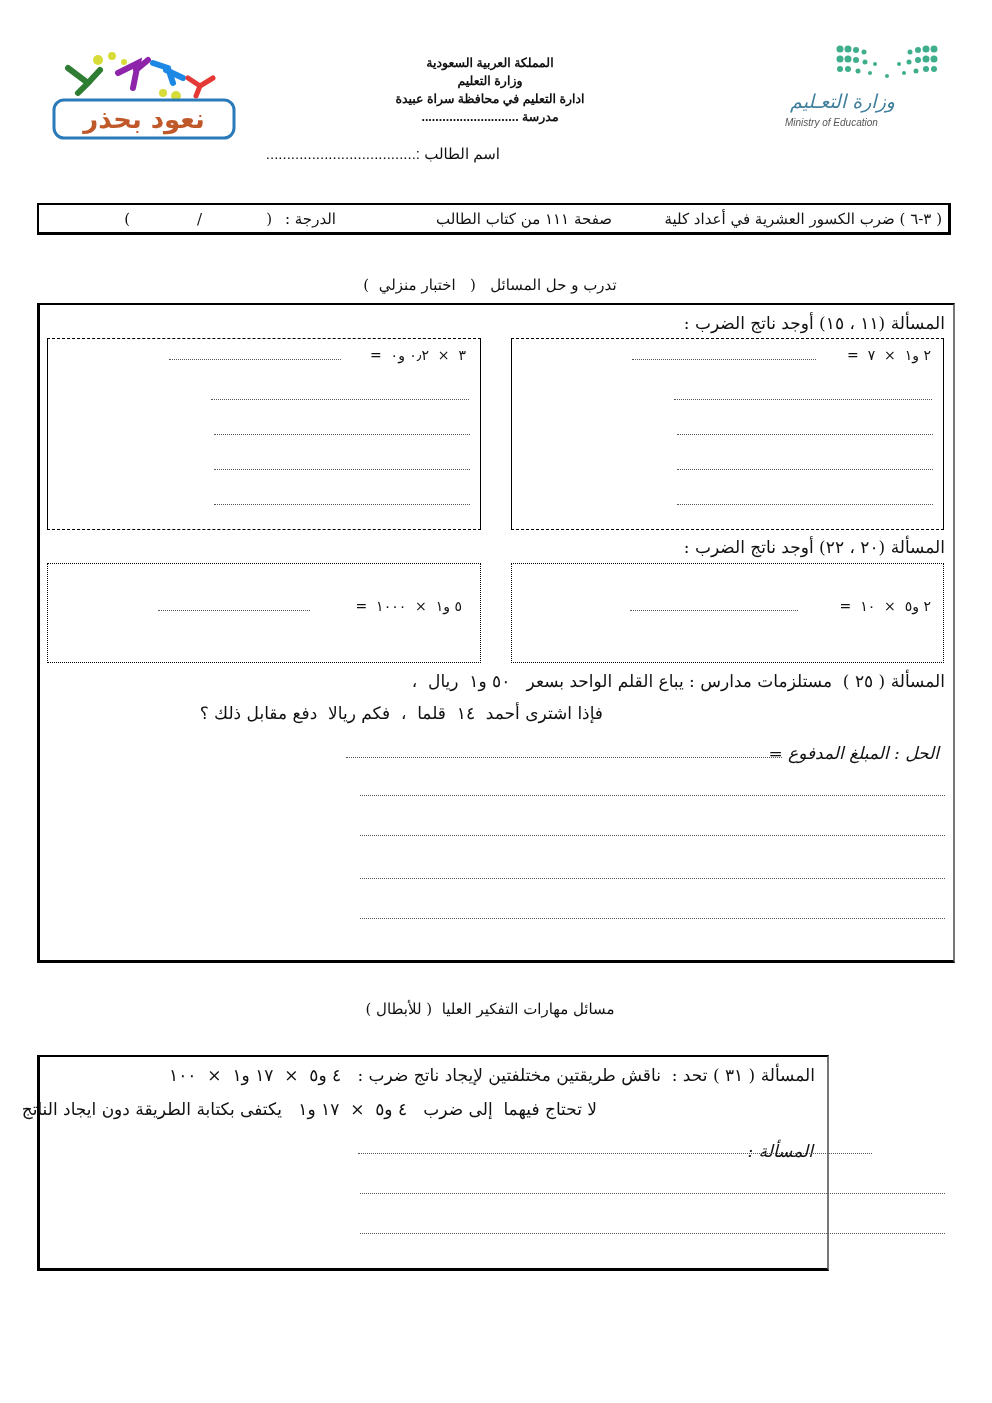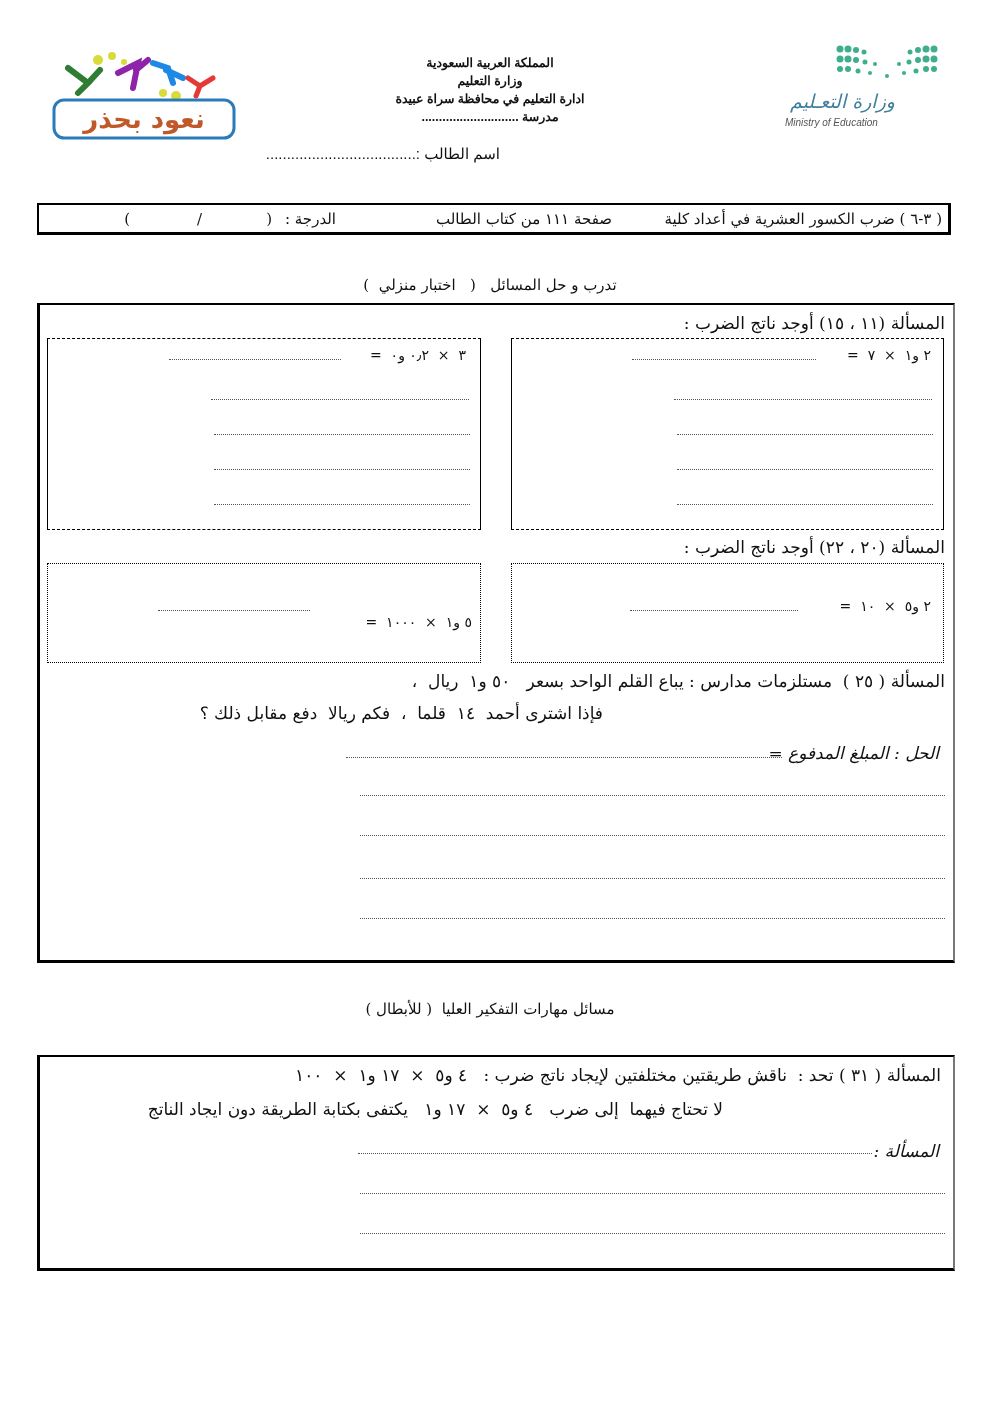--- a/index.html
+++ b/index.html
@@ -148,7 +148,7 @@
   </div>
 
   <div class="abs work-box dotted" style="left:7px; top:258px; width:434px; height:100px;">
-    <div class="abs eq" style="right:8px; top:34px;margin-top:16px;">٥ و١  ×  ١٠٠٠  =</div>
+    <div class="abs eq" style="right:18px; top:34px;">٥ و١  ×  ١٠٠٠  =</div>
     <div class="abs dotline" style="left:110px; top:46px; width:152px;"></div>
   </div>
 

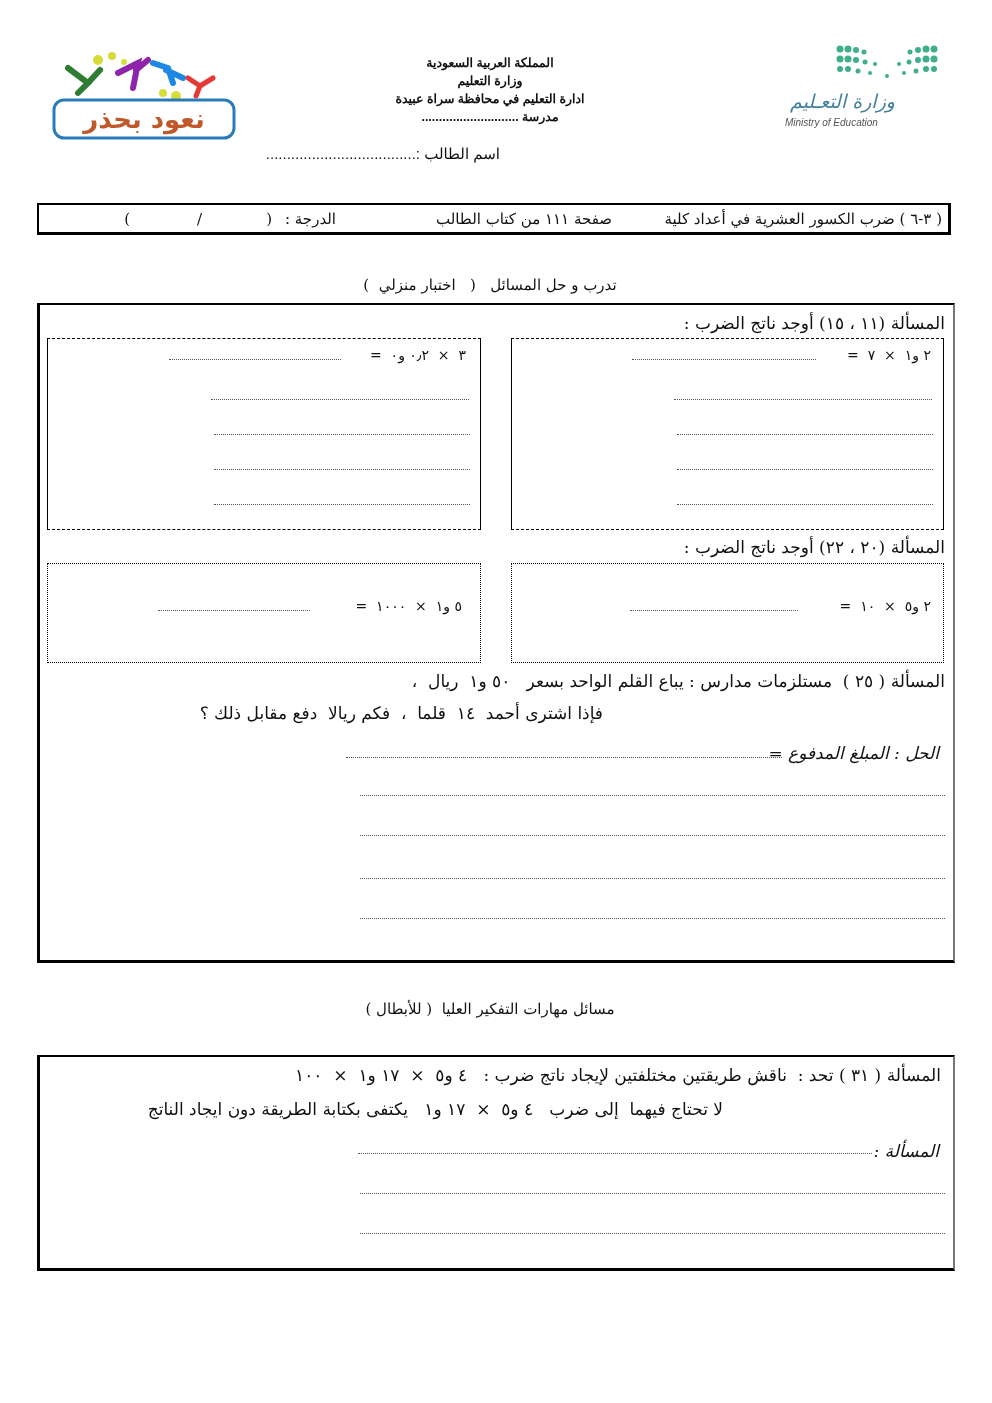--- a/index.html
+++ b/index.html
@@ -38,7 +38,7 @@
   .eq { font-size: 14px; font-family: "DejaVu Sans", sans-serif; white-space: pre; direction: rtl; }
   .dotline { border-bottom: 1px dotted #555; height: 0; }
 
-  .bottom-box { left: 37px; top: 1055px; width: 918px; height: 216px; border: 2px solid #000;
+  .bottom-box { left: 37px; top: 1055px; width: 792px; height: 216px; border: 2px solid #000;
                 border-left-width: 3px; border-bottom-width: 3px; border-right-color: #777; box-sizing: border-box; }
 </style>
 </head>

